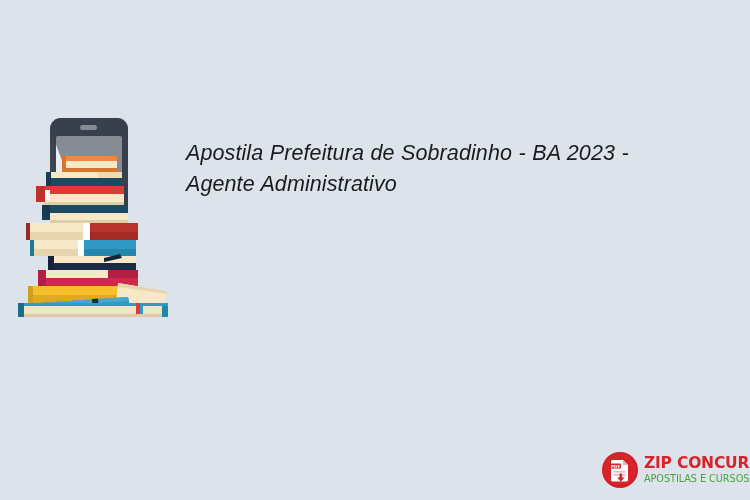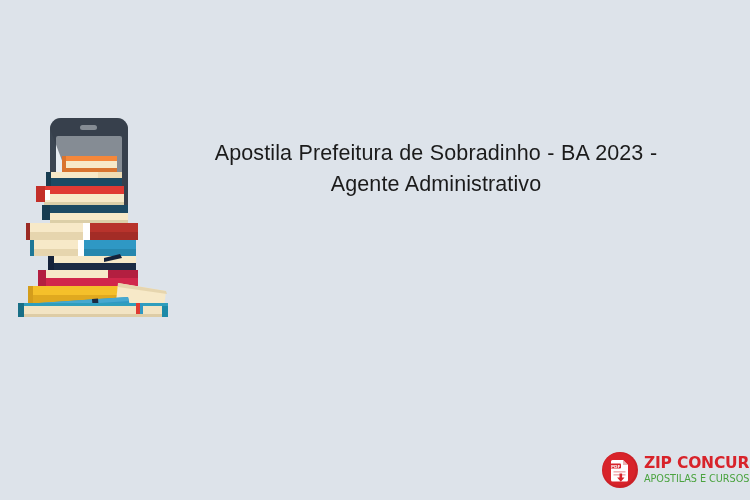--- a/index.html
+++ b/index.html
@@ -39,7 +39,7 @@
     left: 186px;
     top: 138px;
     width: 500px;
-    text-align: center;
+    font-style: italic;
   }
   #product-title {
     margin: 0;

